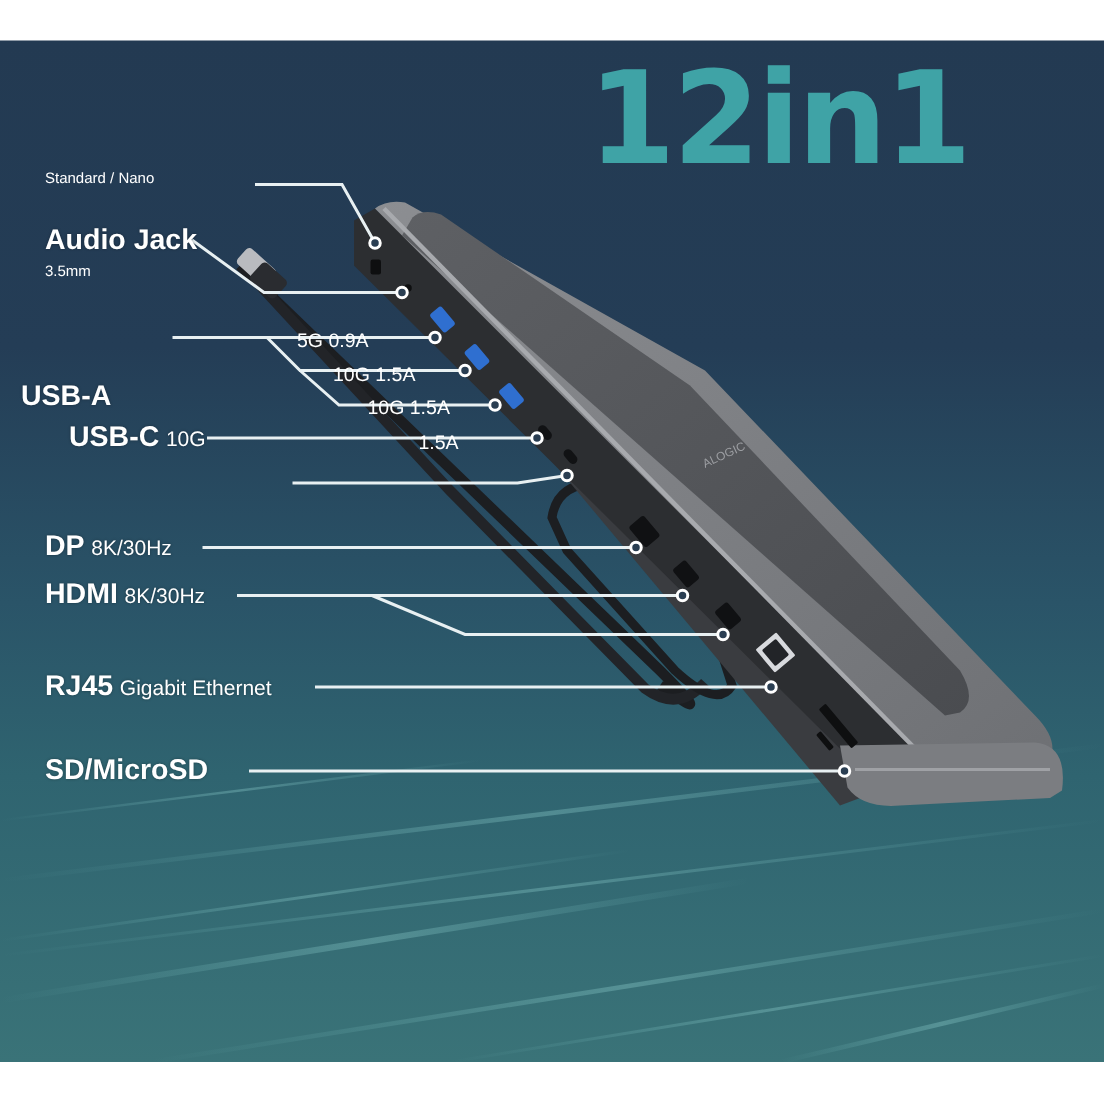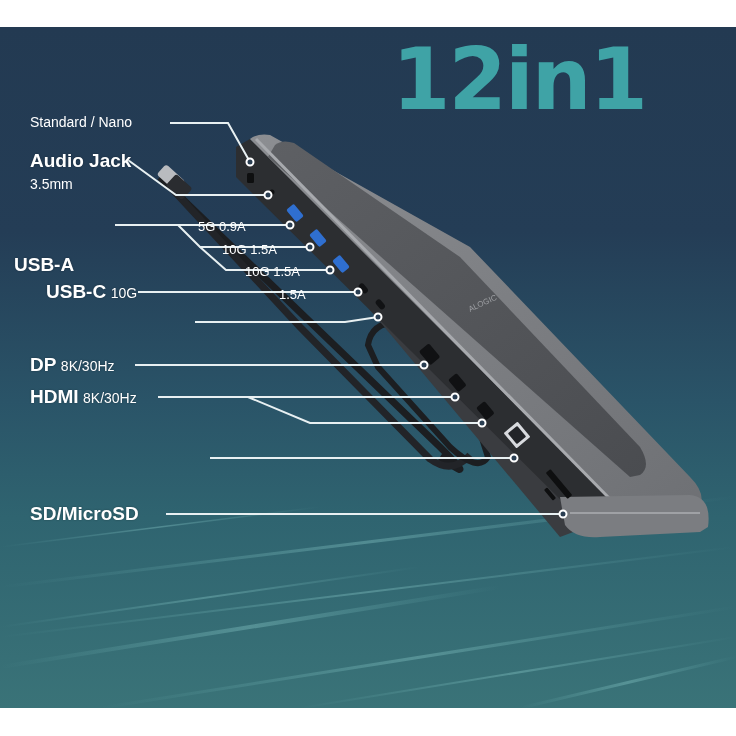--- a/index.html
+++ b/index.html
@@ -16,7 +16,7 @@
   .label { position:absolute; color:#ffffff; white-space:nowrap; line-height:1; text-shadow:0 0 2px rgba(0,0,0,0.35);}
   .label .main { font-weight:bold; font-size:19px; }
   .label .sub { font-size:14px; font-weight:normal; }
-  .sublabel { position:absolute; color:#ffffff; font-size:14px; white-space:nowrap; line-height:1; }
+  .sublabel { position:absolute; color:#ffffff; font-size:10px; white-space:nowrap; line-height:1; }
   .spec { position:absolute; color:#ffffff; font-size:13px; white-space:nowrap; line-height:1;margin-top:12px; }
   svg.art { position:absolute; left:0; top:0; }
 </style>

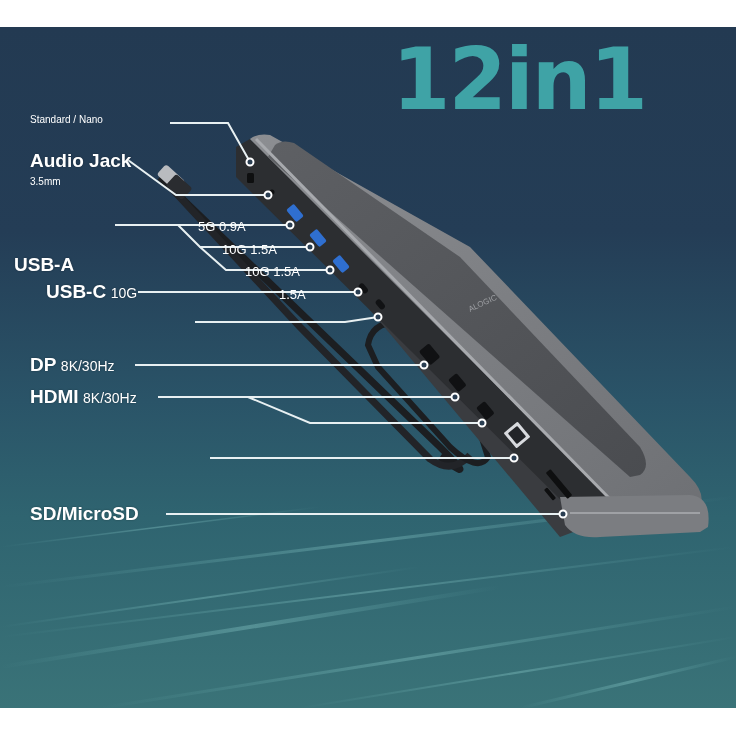--- a/index.html
+++ b/index.html
@@ -168,6 +168,10 @@
     <span class="sub">8K/30Hz</span>
   </div>
 
+  <div class="label" style="left:30px; top:421px;">
+    <span class="main">RJ45</span>
+    <span class="sub">Gigabit Ethernet</span>
+  </div>
 
   <div class="label" style="left:30px; top:477px;">
     <span class="main">SD/MicroSD</span>

